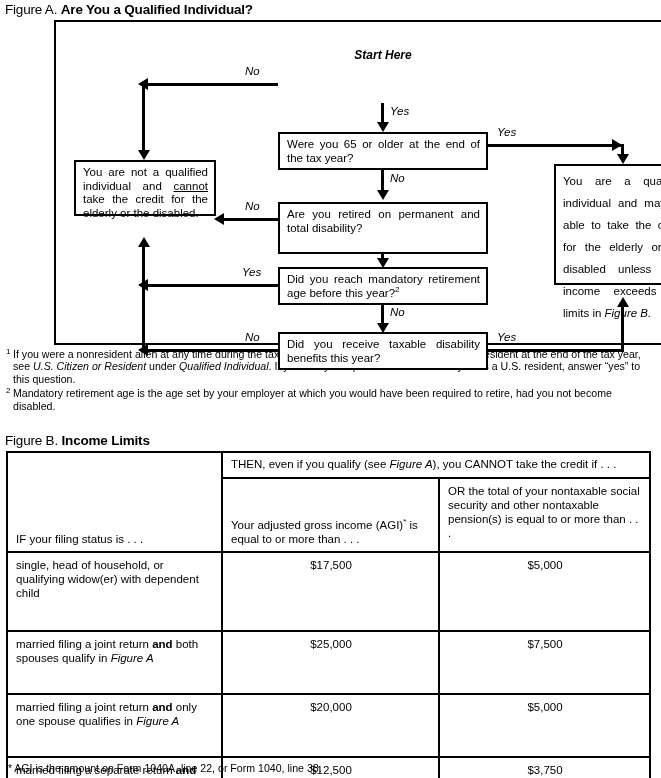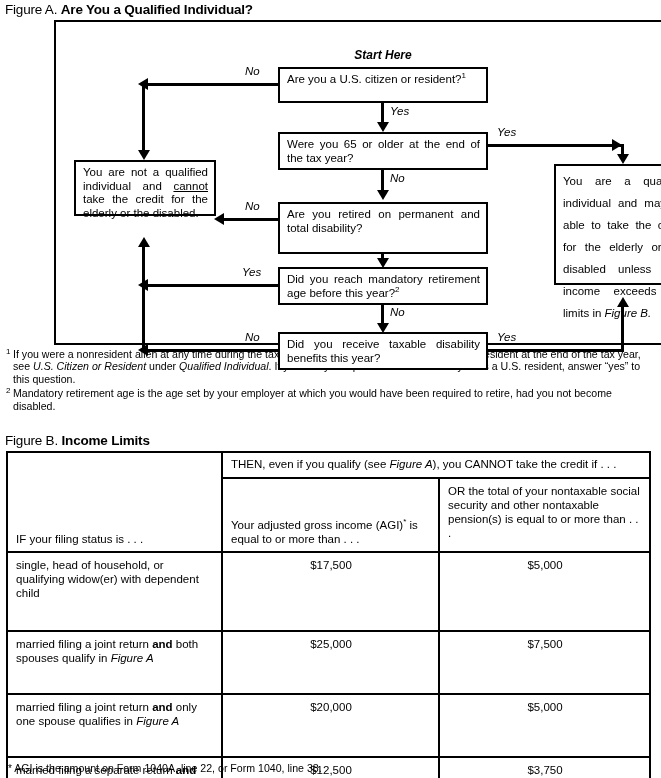--- a/index.html
+++ b/index.html
@@ -200,7 +200,6 @@
 
   <div id="start-here">Start Here</div>
 
-  <div class="fbox" id="box-citizen"><span>Are you a U.S. citizen or resident?</span><sup>1</sup></div>
 
   <div class="fbox" id="box-age65"><span>Were you 65 or older at the end of the tax year?</span></div>
 

